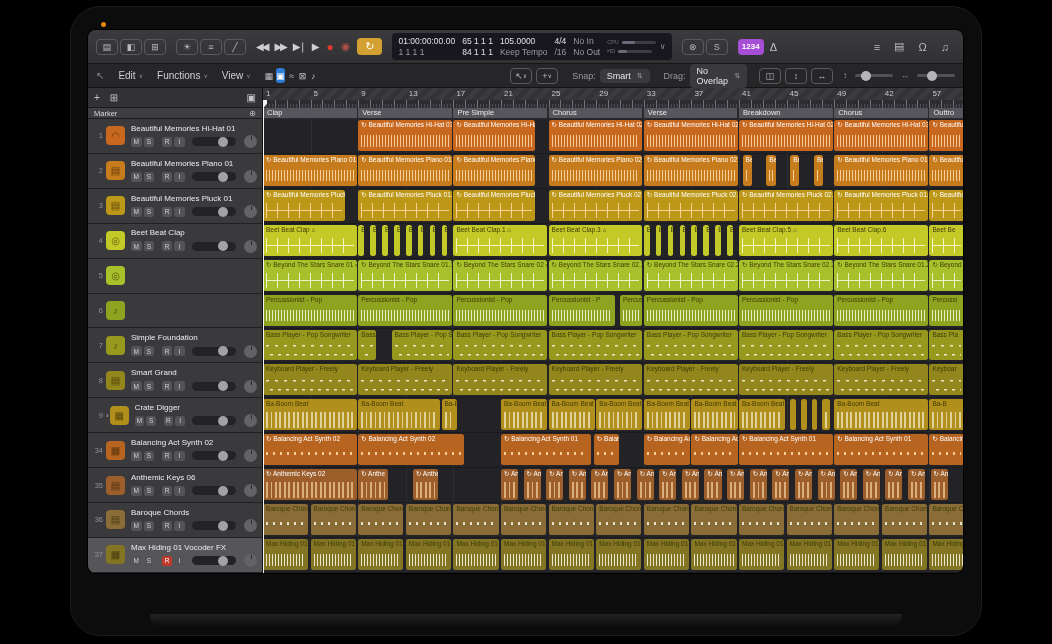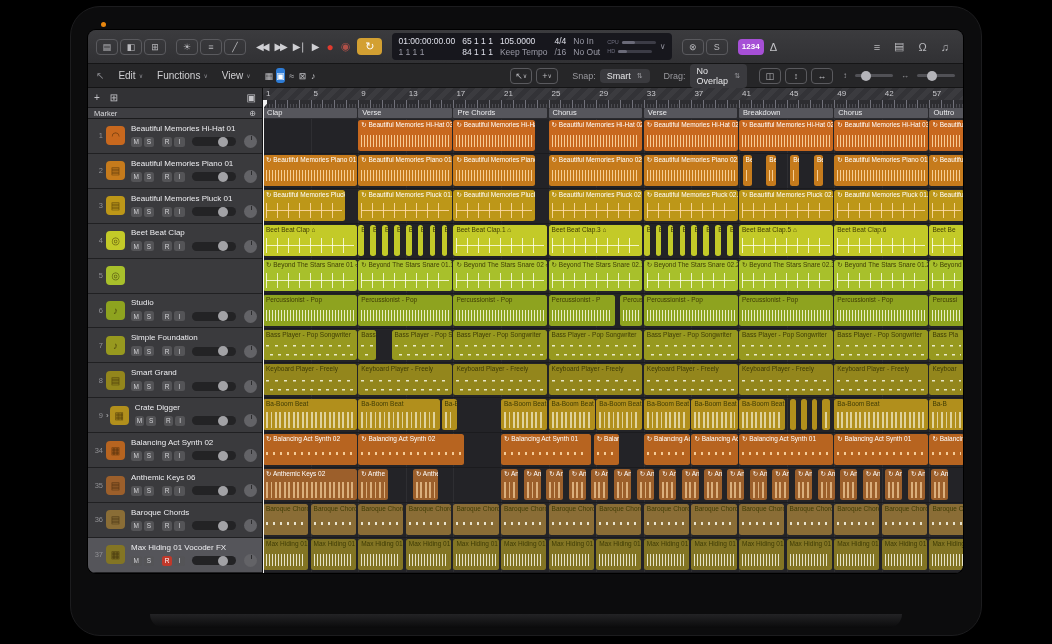--- a/index.html
+++ b/index.html
@@ -517,7 +517,7 @@
               <span>Verse</span>
             </div>
             <div class="mk" style="left: 190.4px; width: 93.7px;">
-              <span>Pre Chords</span>
+              <span>Pre Simple</span>
             </div>
             <div class="mk" style="left: 285.6px; width: 93.7px;">
               <span>Chorus</span>

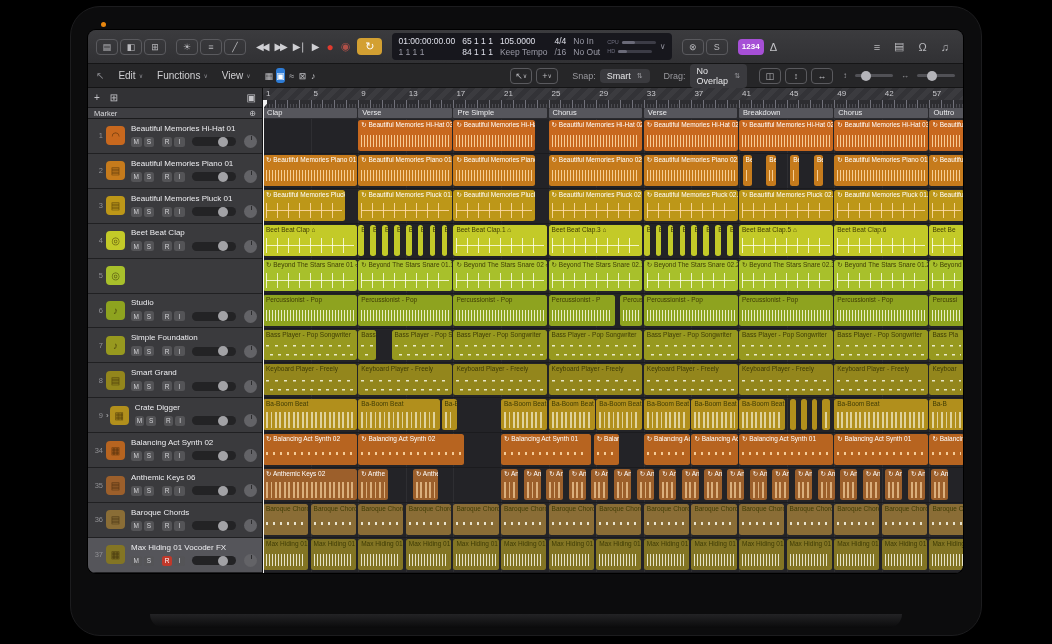--- a/index.html
+++ b/index.html
@@ -345,20 +345,6 @@
             <div class="trow" style="height: 34.92px;">
               <span class="tnum">6</span>
               <div class="ticon" style="background: rgb(142, 163, 31);">♪</div>
-              <div class="tbody">
-                <div class="tname">Studio</div>
-                <div class="tctl">
-                  <div class="sq">M</div>
-                  <div class="sq">S</div>
-                  <div class="gap4"></div>
-                  <div class="sq">R</div>
-                  <div class="sq">I</div>
-                  <div class="vslider">
-                    <i></i>
-                  </div>
-                  <div class="pan"></div>
-                </div>
-              </div>
             </div>
             <div class="trow" style="height: 34.92px;">
               <span class="tnum">7</span>

